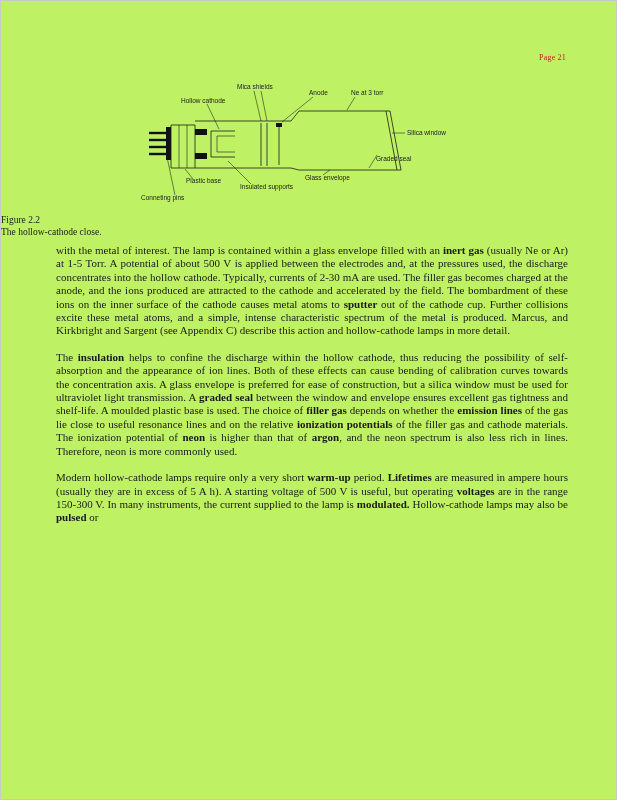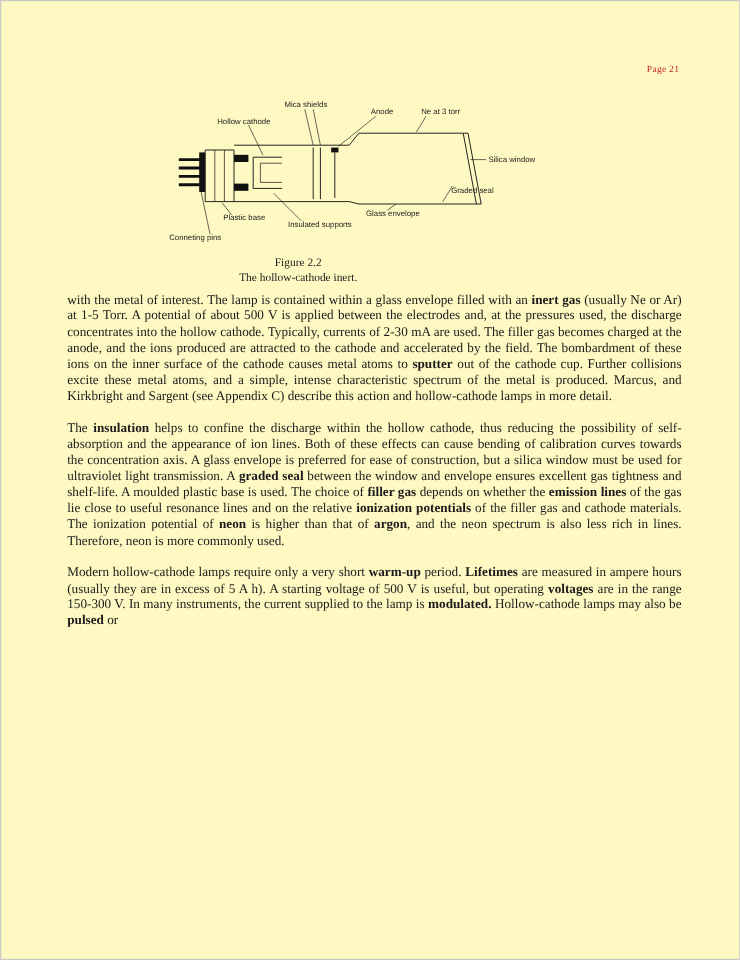--- a/index.html
+++ b/index.html
@@ -4,7 +4,7 @@
 <style>
   html, body { margin:0; padding:0; background:#ffffff; }
   .page {
-    position:relative; width:617px; height:800px; background:#fef9c3;
+    position:relative; width:617px; height:800px; background:#bef264;
     border:1px solid #c9c9c9; box-sizing:border-box; overflow:hidden;
     font-family:"Liberation Serif", serif; color:#1a1a1a;
   }

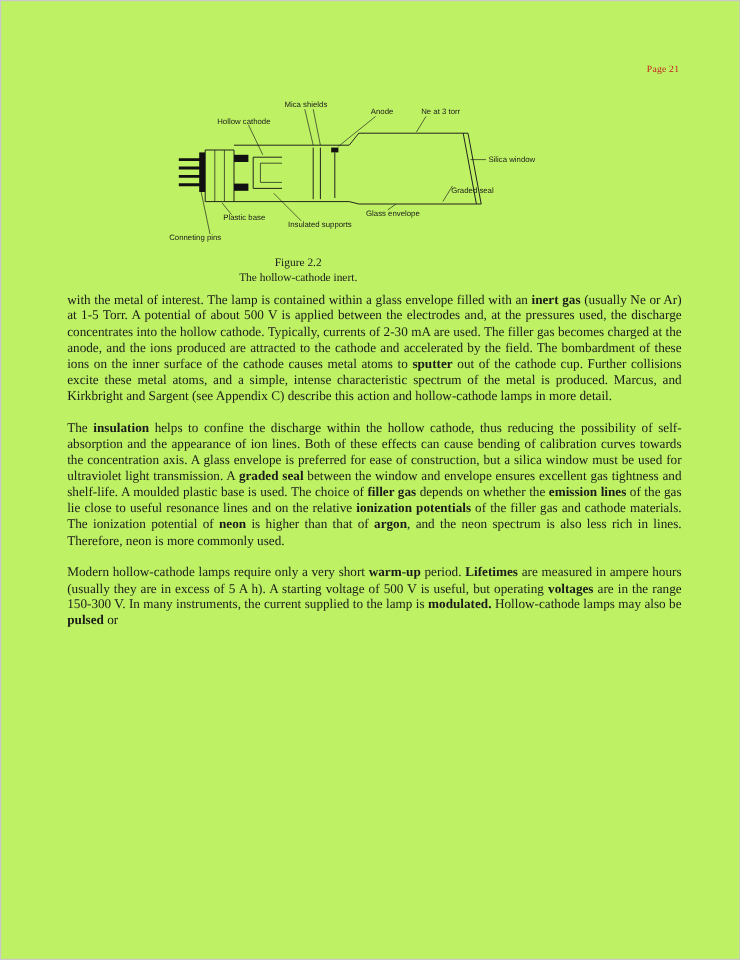--- a/index.html
+++ b/index.html
@@ -21,7 +21,7 @@
   .figure-svg .thin   { stroke:#1a1a1a; fill:none; stroke-width:0.6; }
   .caption {
     position:absolute; top:214px; left:0; width:495px;
-    text-align:center; font-size:9.5px; line-height:11.5px;
+    font-size:9.5px; line-height:11.5px;
   }
   .body-text {
     position:absolute; top:243px; left:55px; width:512px;

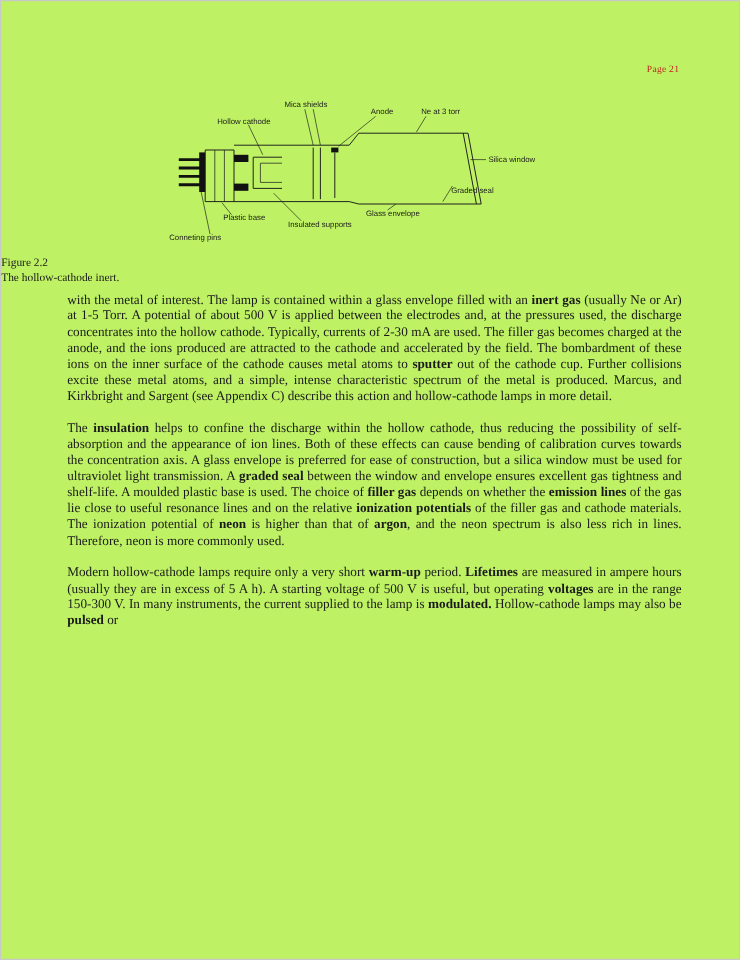--- a/index.html
+++ b/index.html
@@ -105,7 +105,7 @@
 
   <div class="caption">
     <div>Figure 2.2</div>
-    <div>The hollow-cathode inert.</div>
+    <div>The hollow-cathode close.</div>
   </div>
 
   <div class="body-text">

